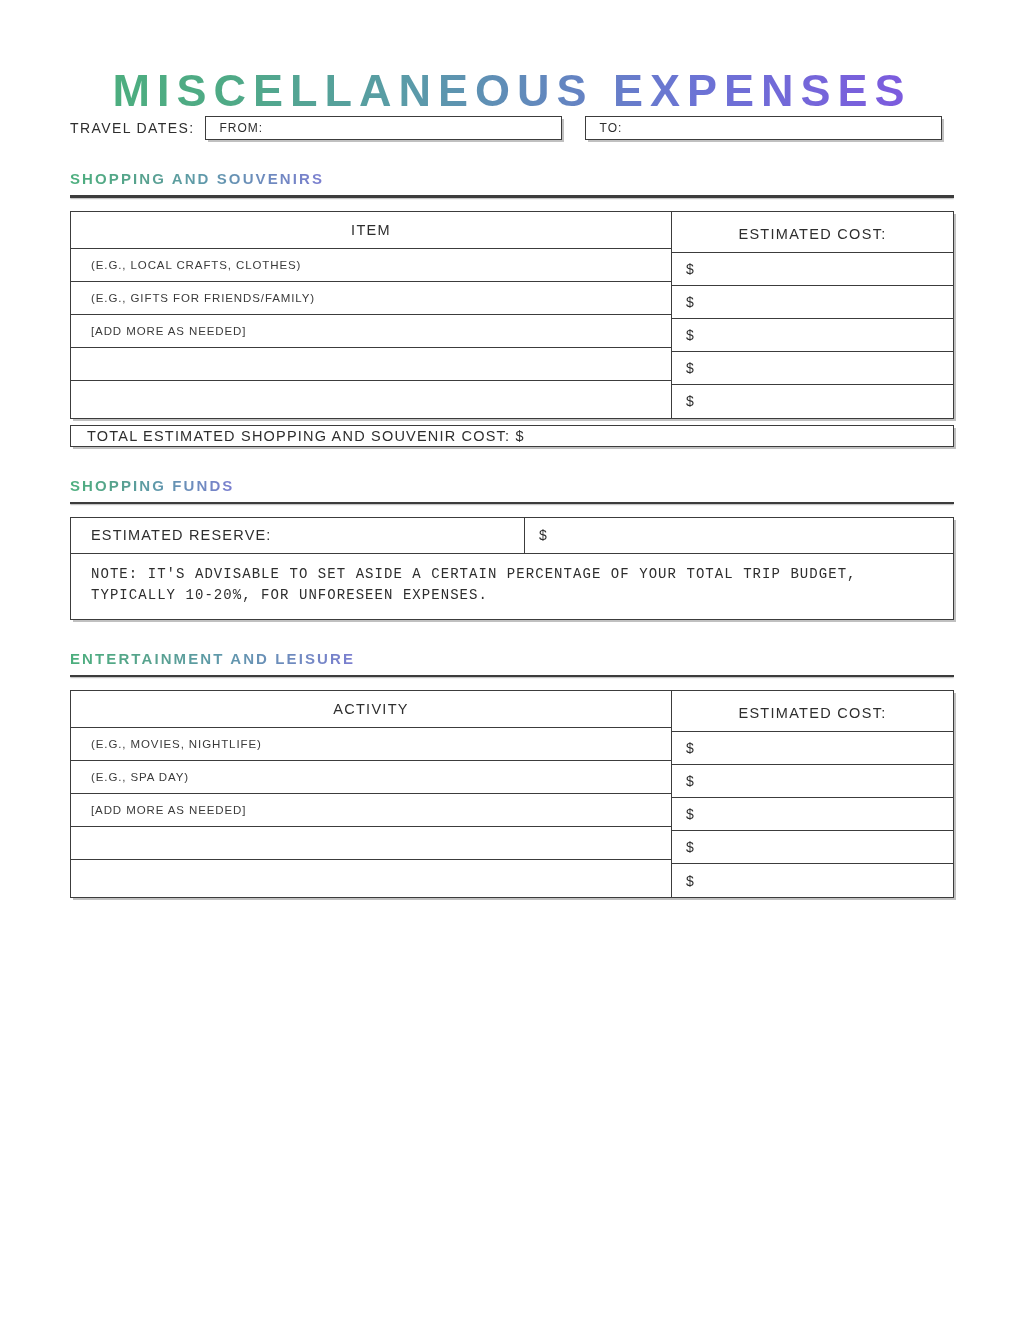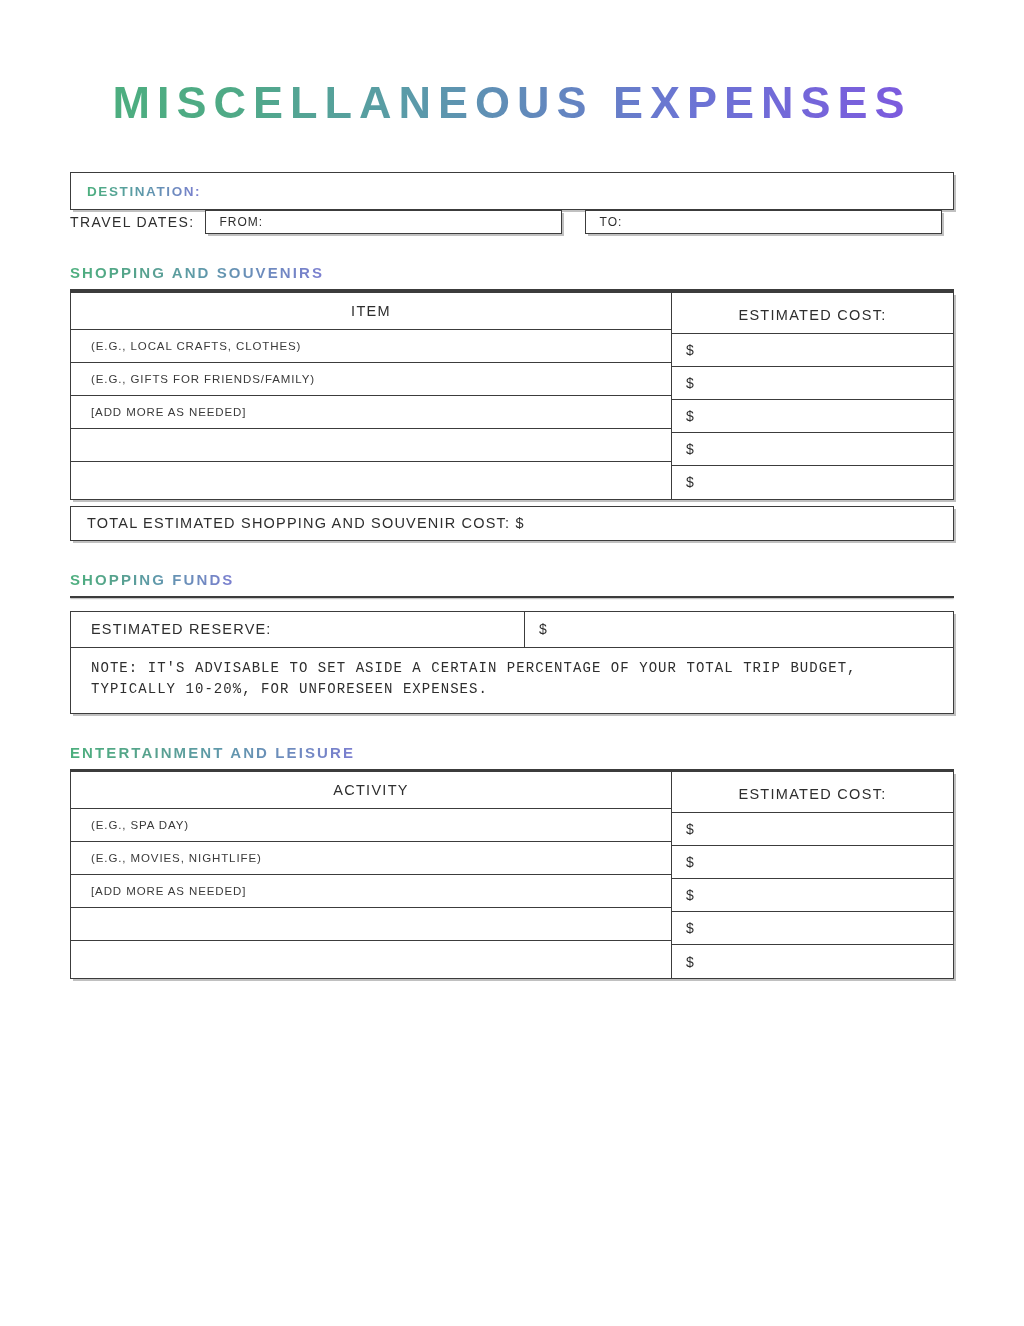--- a/index.html
+++ b/index.html
@@ -20,7 +20,7 @@
     width: 1024px;
     height: 1326px;
     box-sizing: border-box;
-    padding: 16px 70px;
+    padding: 4px 70px;
     position: relative;
   }
 

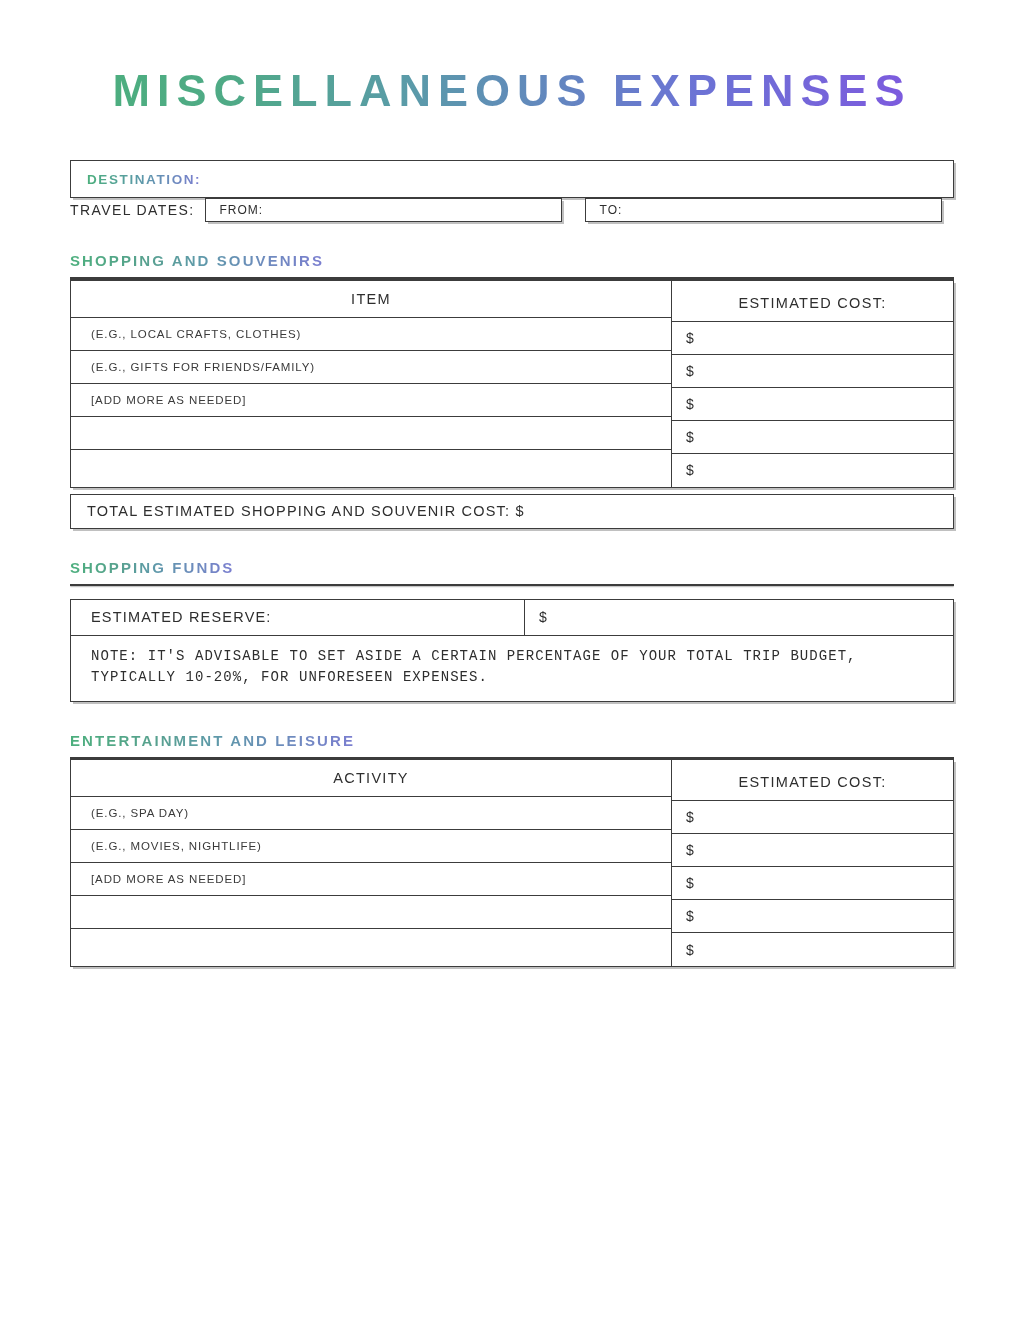--- a/index.html
+++ b/index.html
@@ -238,12 +238,6 @@
     <span class="title-line">MISCELLANEOUS EXPENSES</span>
   </div>
 
-  <div class="destination-row">
-    <div class="bx destination-box">
-      <span class="grad-label">DESTINATION:</span>
-      <span></span>
-    </div>
-  </div>
 
   <div class="travel-row">
     <span class="travel-label">TRAVEL DATES:</span>

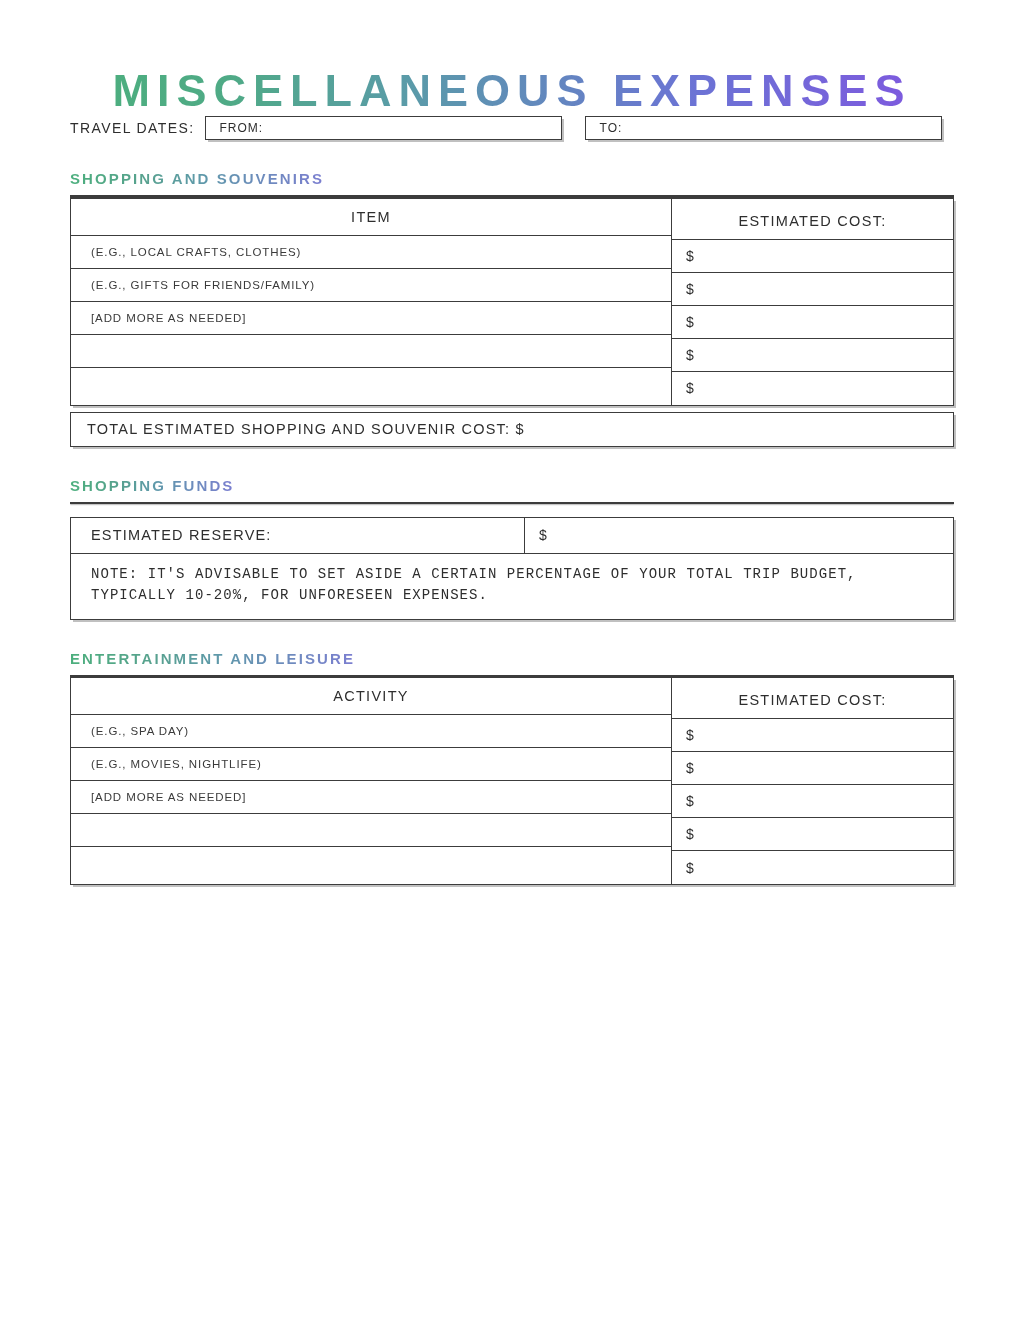--- a/index.html
+++ b/index.html
@@ -122,6 +122,7 @@
 
   
   .exp-table {
+    margin-top: 13px;
     display: flex;
     border: 1.6px solid #3c3c3c;
     background: #fff;

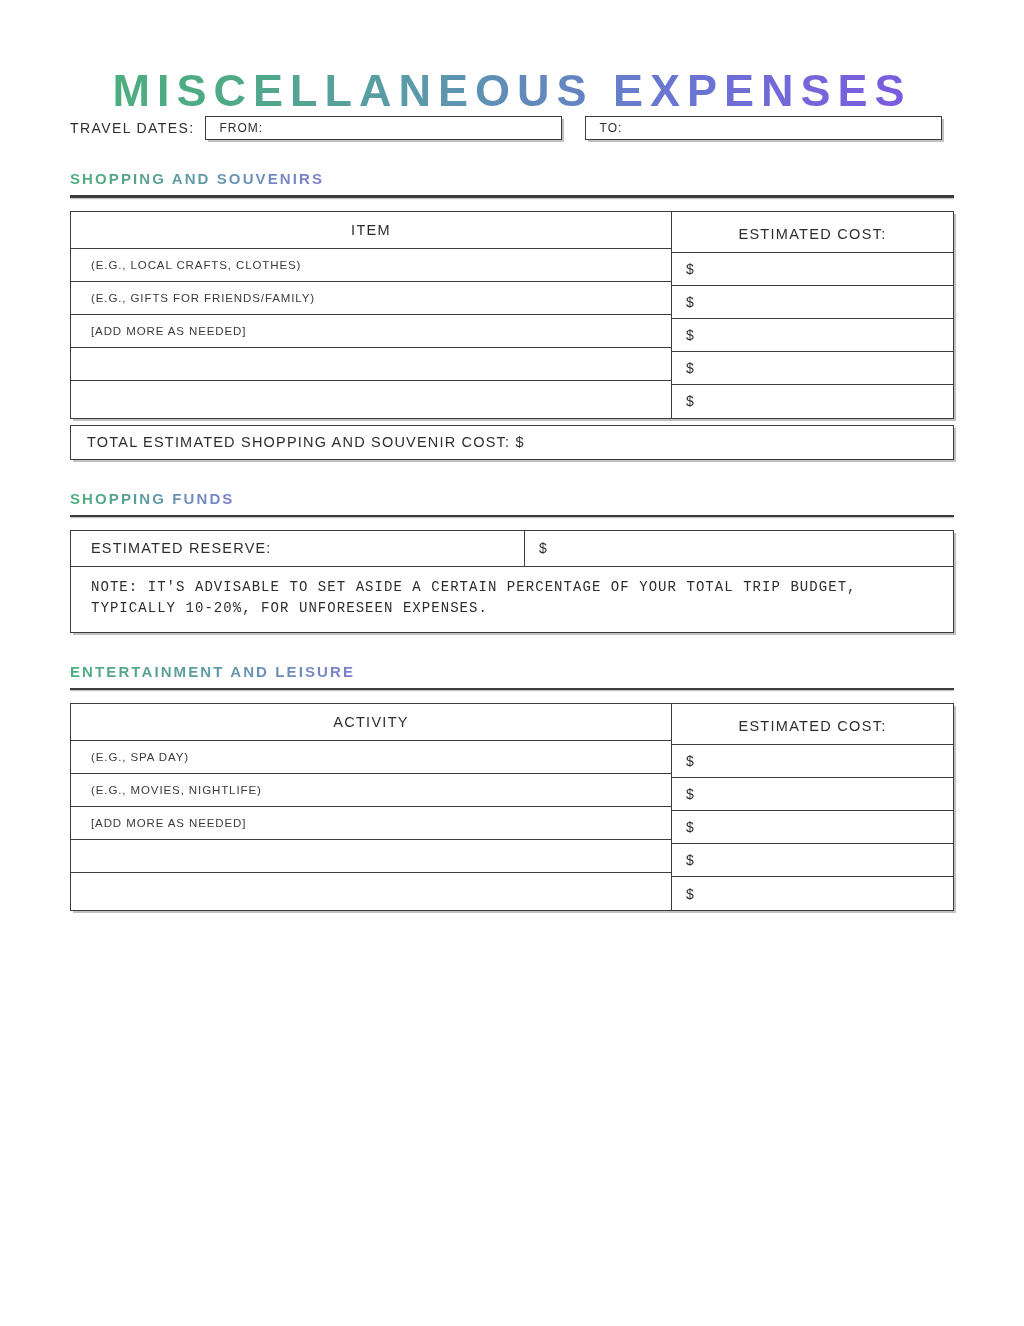--- a/index.html
+++ b/index.html
@@ -175,7 +175,7 @@
   
   .total-bar {
     margin-top: 6px;
-    height: 35px;
+    height: 22px;
     display: flex;
     align-items: center;
     padding-left: 16px;

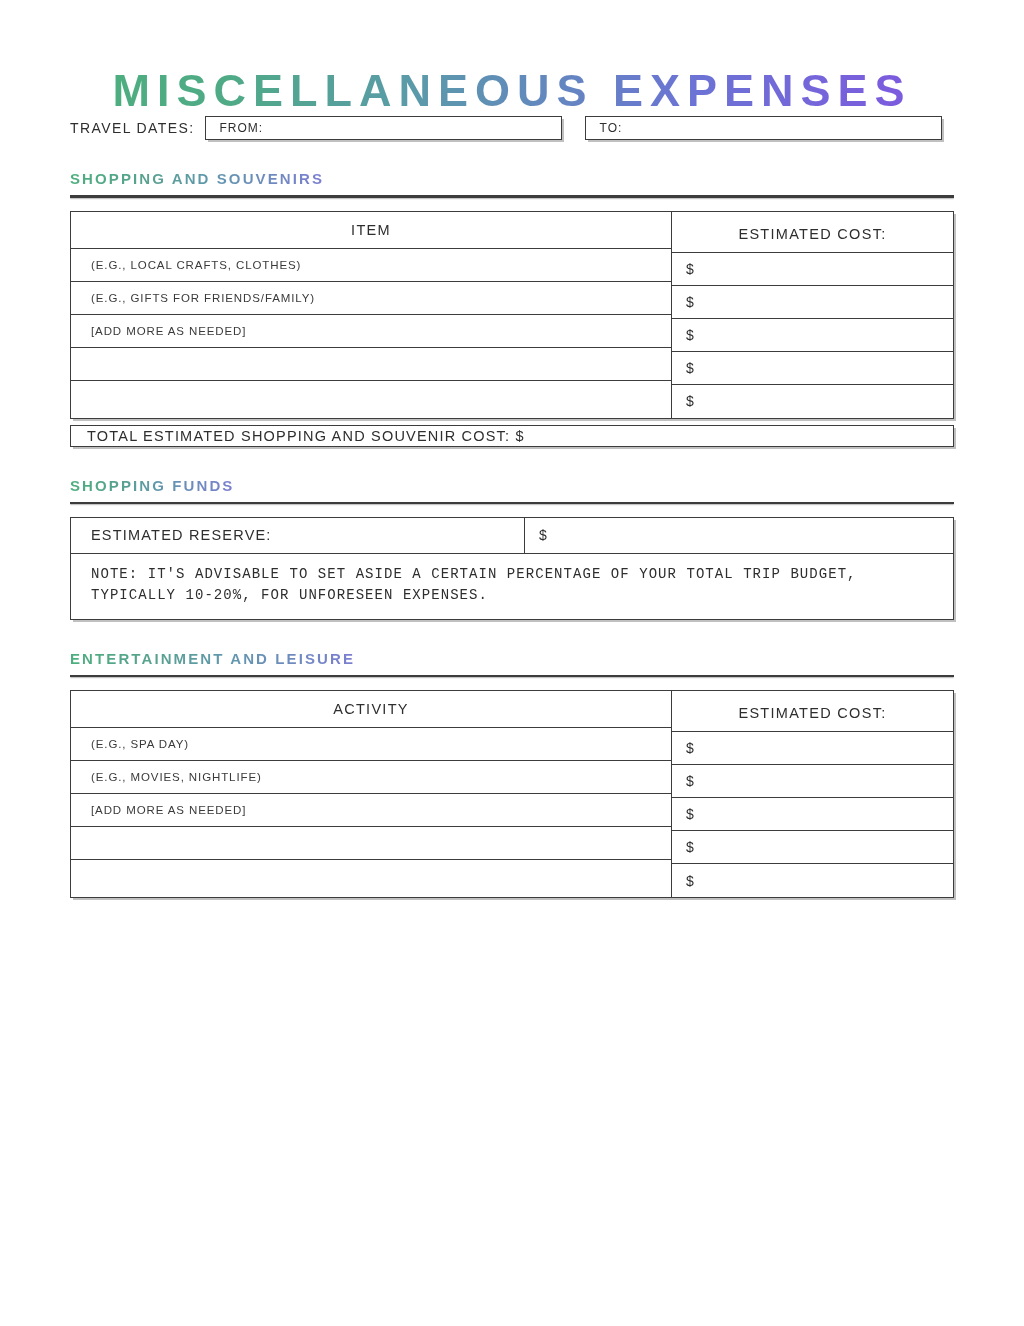--- a/index.html
+++ b/index.html
@@ -299,8 +299,8 @@
     <div class="exp-table">
       <div class="col-left">
         <div class="hcell">ACTIVITY</div>
+        <div class="cell-l">(E.G., MOVIES, NIGHTLIFE)</div>
         <div class="cell-l">(E.G., SPA DAY)</div>
-        <div class="cell-l">(E.G., MOVIES, NIGHTLIFE)</div>
         <div class="cell-l">[ADD MORE AS NEEDED]</div>
         <div class="cell-l"></div>
         <div class="cell-l"></div>

